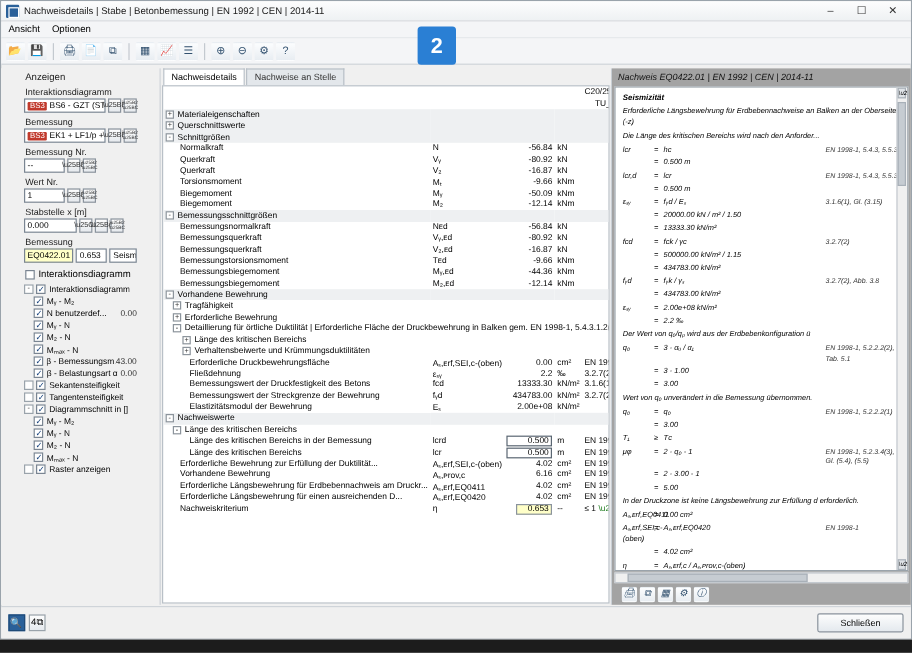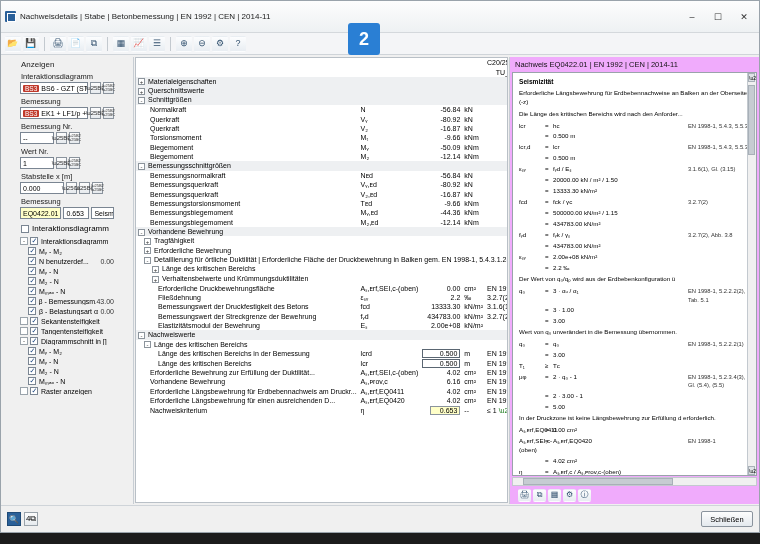--- a/index.html
+++ b/index.html
@@ -16,7 +16,7 @@
   }
   
   .titlebar {
-    height:32px; background:linear-gradient(#fdfdfd,#eef1f3);
+    height:17px; background:linear-gradient(#fdfdfd,#eef1f3);
     border-bottom:1px solid #d4d8dc;
     display:flex; align-items:center; padding:0 2px;
   }

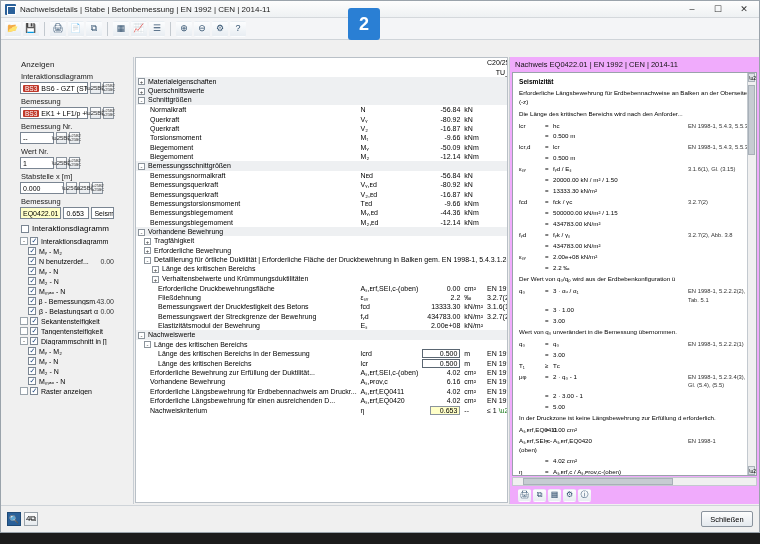--- a/index.html
+++ b/index.html
@@ -233,6 +233,10 @@
     </div>
   </div>
 
+  <div class="menubar">
+    <span>Ansicht</span>
+    <span>Optionen</span>
+  </div>
 
   <div class="toolbar">
     <div class="tb-btn">📂</div>

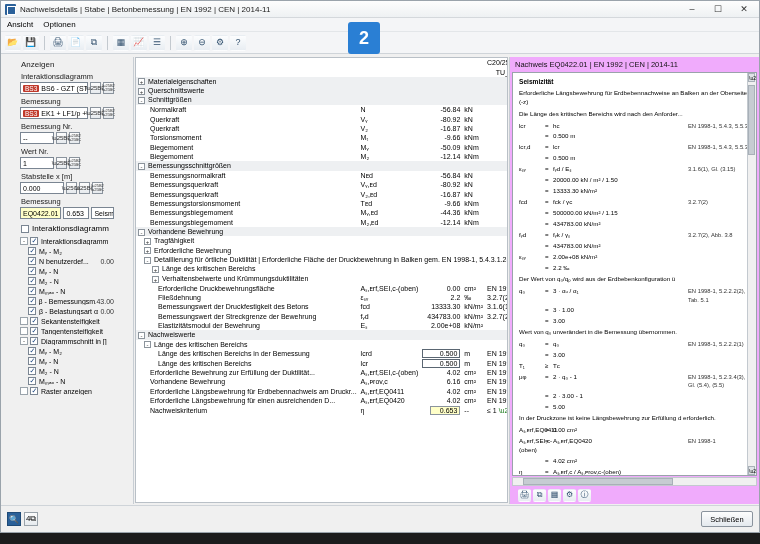--- a/index.html
+++ b/index.html
@@ -414,6 +414,10 @@
     </div>
 
     <div class="center-panel">
+      <div class="tabs">
+        <div class="tab active">Nachweisdetails</div>
+        <div class="tab">Nachweise an Stelle</div>
+      </div>
       <div class="grid-wrap">
         <table class="detail">
           <tbody>

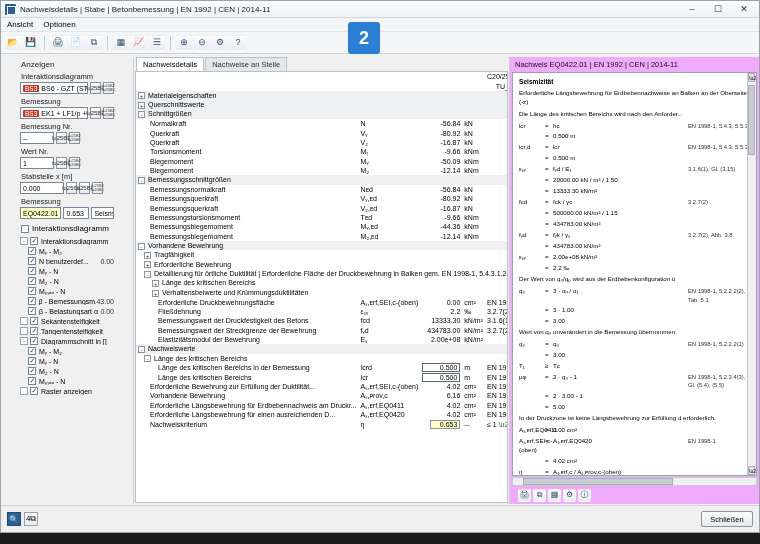--- a/index.html
+++ b/index.html
@@ -165,8 +165,9 @@
 
   
   .right-panel {
-    width:249px; background:#f0abfc; display:flex; flex-direction:column;
+    width:249px; background:#a3a3a3; display:flex; flex-direction:column;
     padding:1px 2px 2px 2px;
+    font-style:italic;
   }
   .rp-head {
     font-size:7.5px; padding:2px 2px 3px 3px; color:#111; white-space:nowrap;

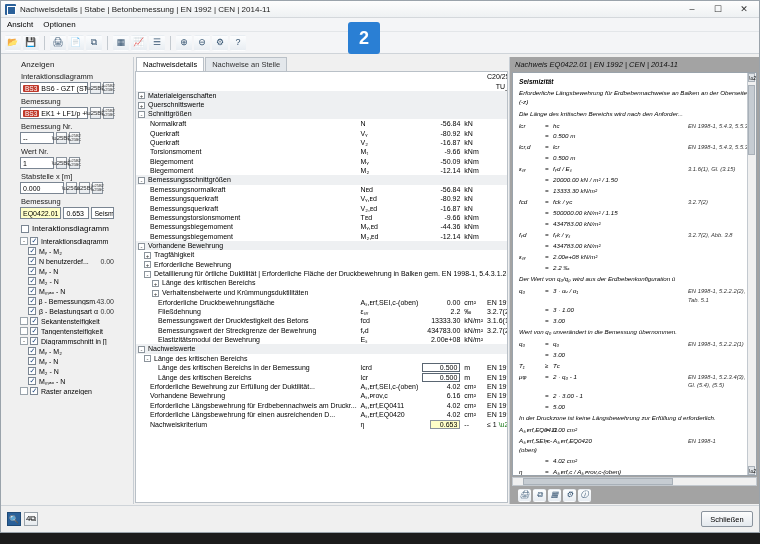--- a/index.html
+++ b/index.html
@@ -211,7 +211,7 @@
   }
   .sb-blue { background:#2a6099; color:#fff; border-color:#1f4a77; }
   .btn-close {
-    margin-left:auto; width:52px; height:16px; font-size:7.5px;
+    margin-left:auto; width:72px; height:16px; font-size:7.5px;
     border:1px solid #8a939d; background:linear-gradient(#fdfdfd,#e4e9ee);
     display:flex; align-items:center; justify-content:center; border-radius:2px;
   }

